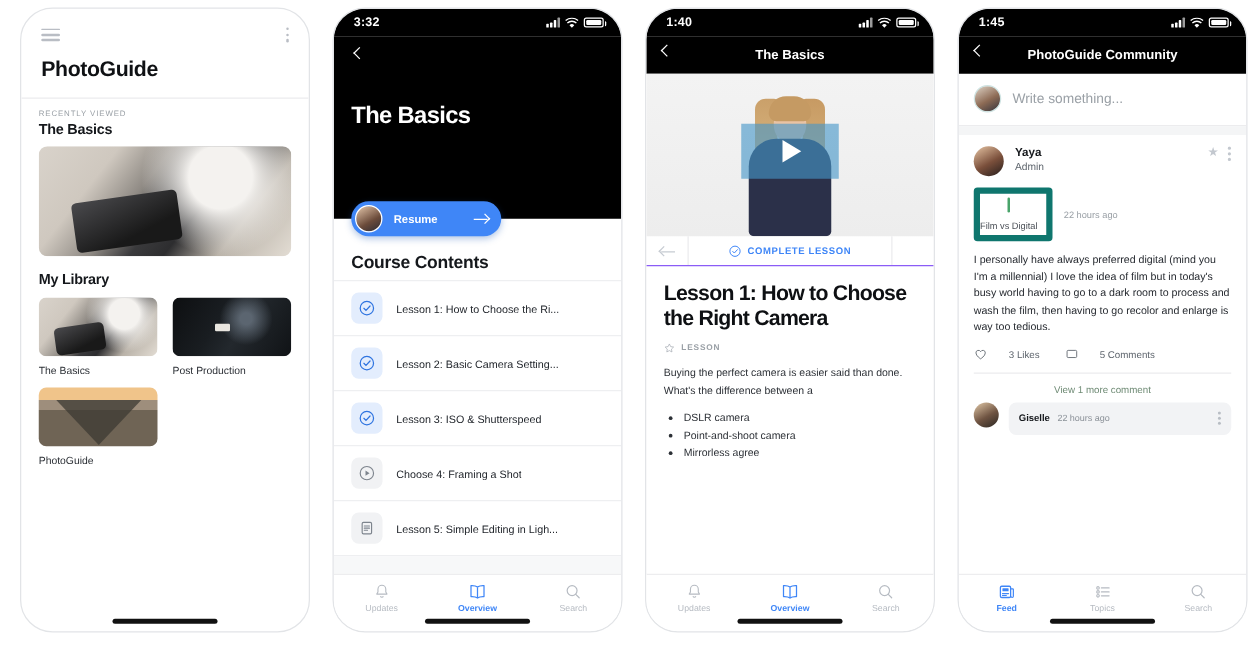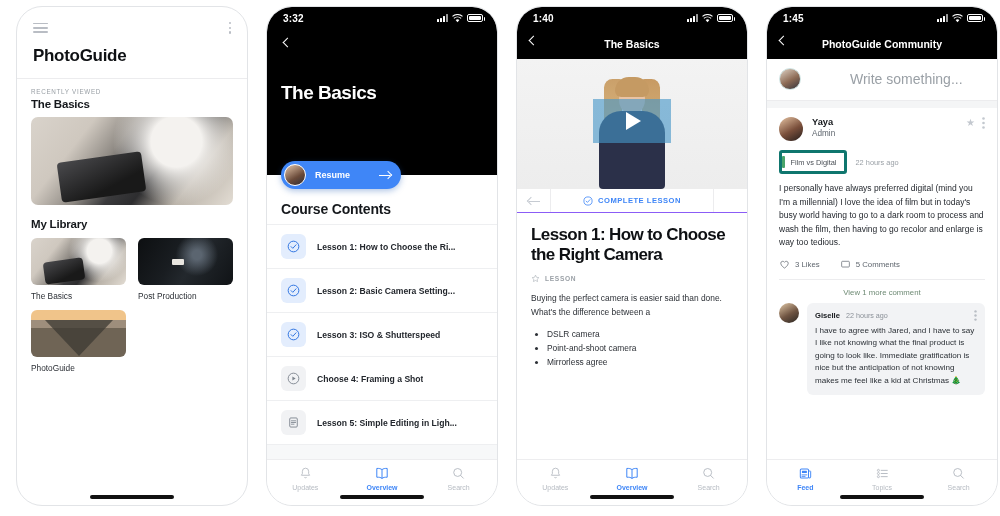--- a/index.html
+++ b/index.html
@@ -206,7 +206,7 @@
   .composer { display:flex; align-items:center; gap:9px; padding:9px 12px 10px; border-bottom:1px solid #ececee;}
   .av-ring { width:22px; height:22px; border-radius:50%; border:1.5px solid #cfe3e2; overflow:hidden; flex:none;
     background:linear-gradient(150deg,#dfd3c6,#8d6b55 55%,#33333c); }
-  .composer .ph { font-size:14px; color:#9aa0a6;margin-left:40px; }
+  .composer .ph { font-size:11px; color:#9aa0a6; }
   .p4-gap { height:7px; background:#f4f5f6; }
   .post { padding:9px 12px 0; }
   .post-head { display:flex; align-items:flex-start; gap:9px; }

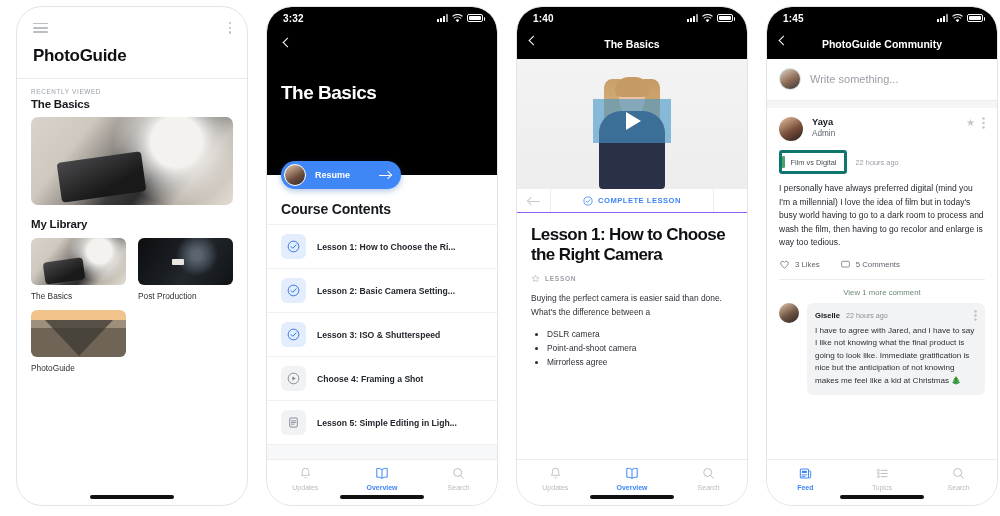--- a/index.html
+++ b/index.html
@@ -217,8 +217,8 @@
   .post-actions { margin-left:auto; display:flex; align-items:center; gap:7px; color:#c3c8cf; }
   .star { font-size:10px; line-height:1; }
   .tagrow { display:flex; align-items:center; gap:9px; margin-top:9px; }
-  .tag { display:flex; align-items:center; gap:6px; border:3px solid #0f766e; border-radius:3px;
-    padding:3px 7px 3px 0; background:#fff; }
+  .tag { display:flex; align-items:center; gap:6px; border:5px solid #0f766e; border-radius:3px;
+    padding:3px 7px 3px 0; background:#fff;flex-direction:column; }
   .tag .bar { width:2.5px; height:12px; background:#49a46a; border-radius:1px; }
   .tag .tl { font-size:7.4px; color:#4b5057; }
   .ts { font-size:7.4px; color:#9aa0a6; }

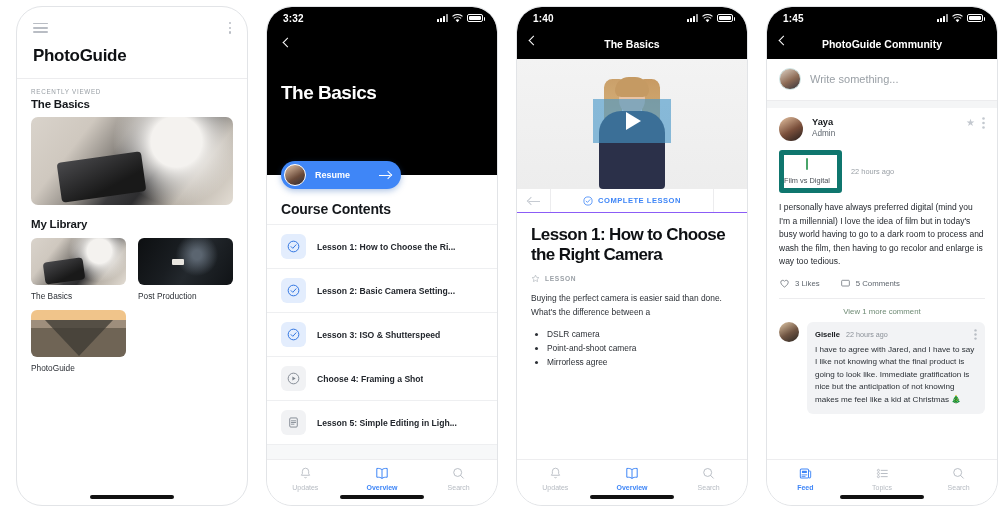--- a/index.html
+++ b/index.html
@@ -139,7 +139,7 @@
     border-top:1.4px solid currentColor; border-right:1.4px solid currentColor;
     transform:translateY(-50%) rotate(45deg); }
   .p2-sec { font-size:14px; font-weight:bold; color:#15181c; padding:26px 14px 0; letter-spacing:-.2px;}
-  .lessons { margin-top:7px;font-weight:bold; }
+  .lessons { margin-top:7px; }
   .lesson {
     display:flex; align-items:center; gap:11px; padding:9px 14px;
     border-bottom:1px solid #eeeff1;

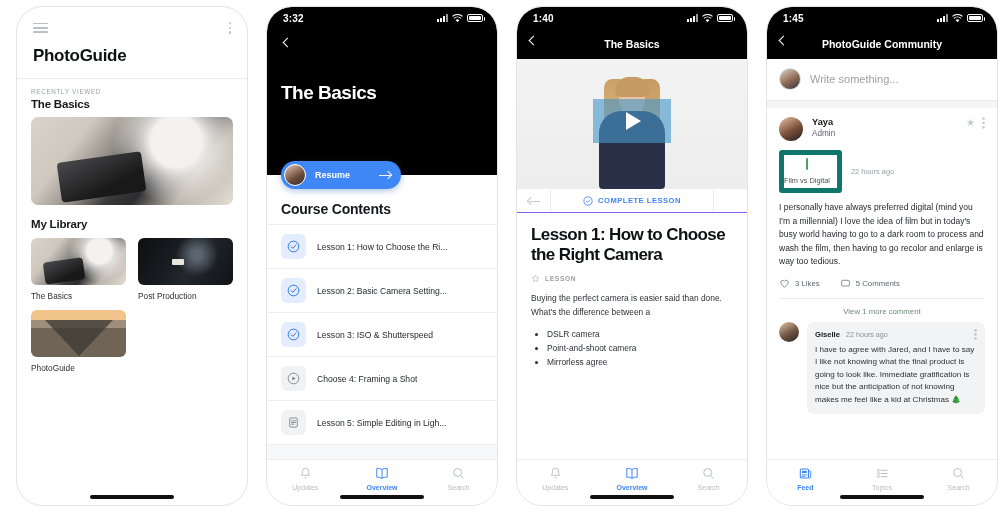--- a/index.html
+++ b/index.html
@@ -224,7 +224,7 @@
   .ts { font-size:7.4px; color:#9aa0a6; }
   .post-body { font-size:8.5px; line-height:13.5px; color:#25292f; margin-top:8px; }
   .post-stats { display:flex; align-items:center; gap:20px; margin-top:9px; color:#5f666e; }
-  .stat { display:flex; align-items:center; gap:5px; font-size:7.8px; }
+  .stat { display:flex; align-items:center; gap:17px; font-size:7.8px; }
   .post-sep { height:1px; background:#ececee; margin-top:9px; }
   .more { text-align:center; font-size:7.8px; color:#6f8b75; padding:8px 0 6px; }
   .comment { display:flex; gap:8px; padding:0 12px; }

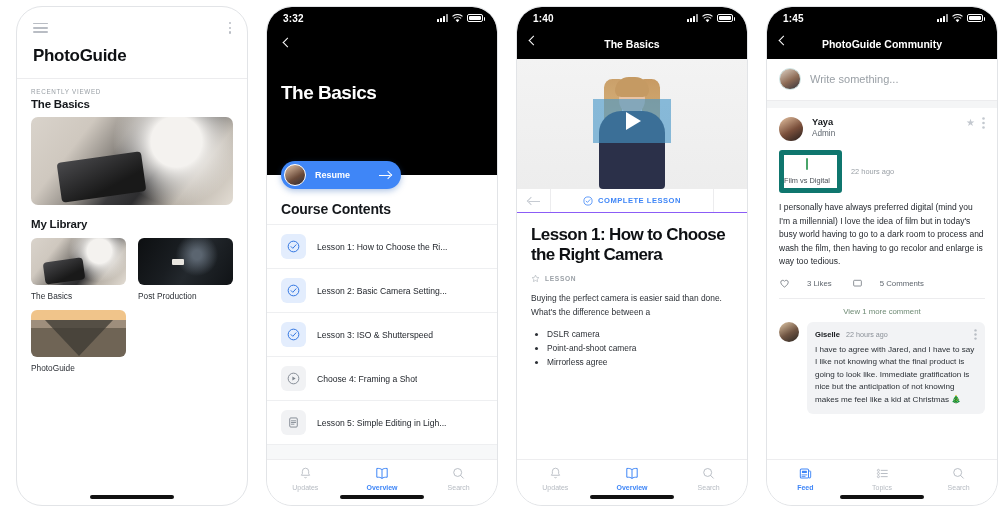--- a/index.html
+++ b/index.html
@@ -593,7 +593,6 @@
                 </svg>
             </span>
           </div>
-          <div class="c-body">I have to agree with Jared, and I have to say I like not knowing what the final product is going to look like. Immediate gratification is nice but the anticipation of not knowing makes me feel like a kid at Christmas 🎄</div>
         </div>
       </div>
 

